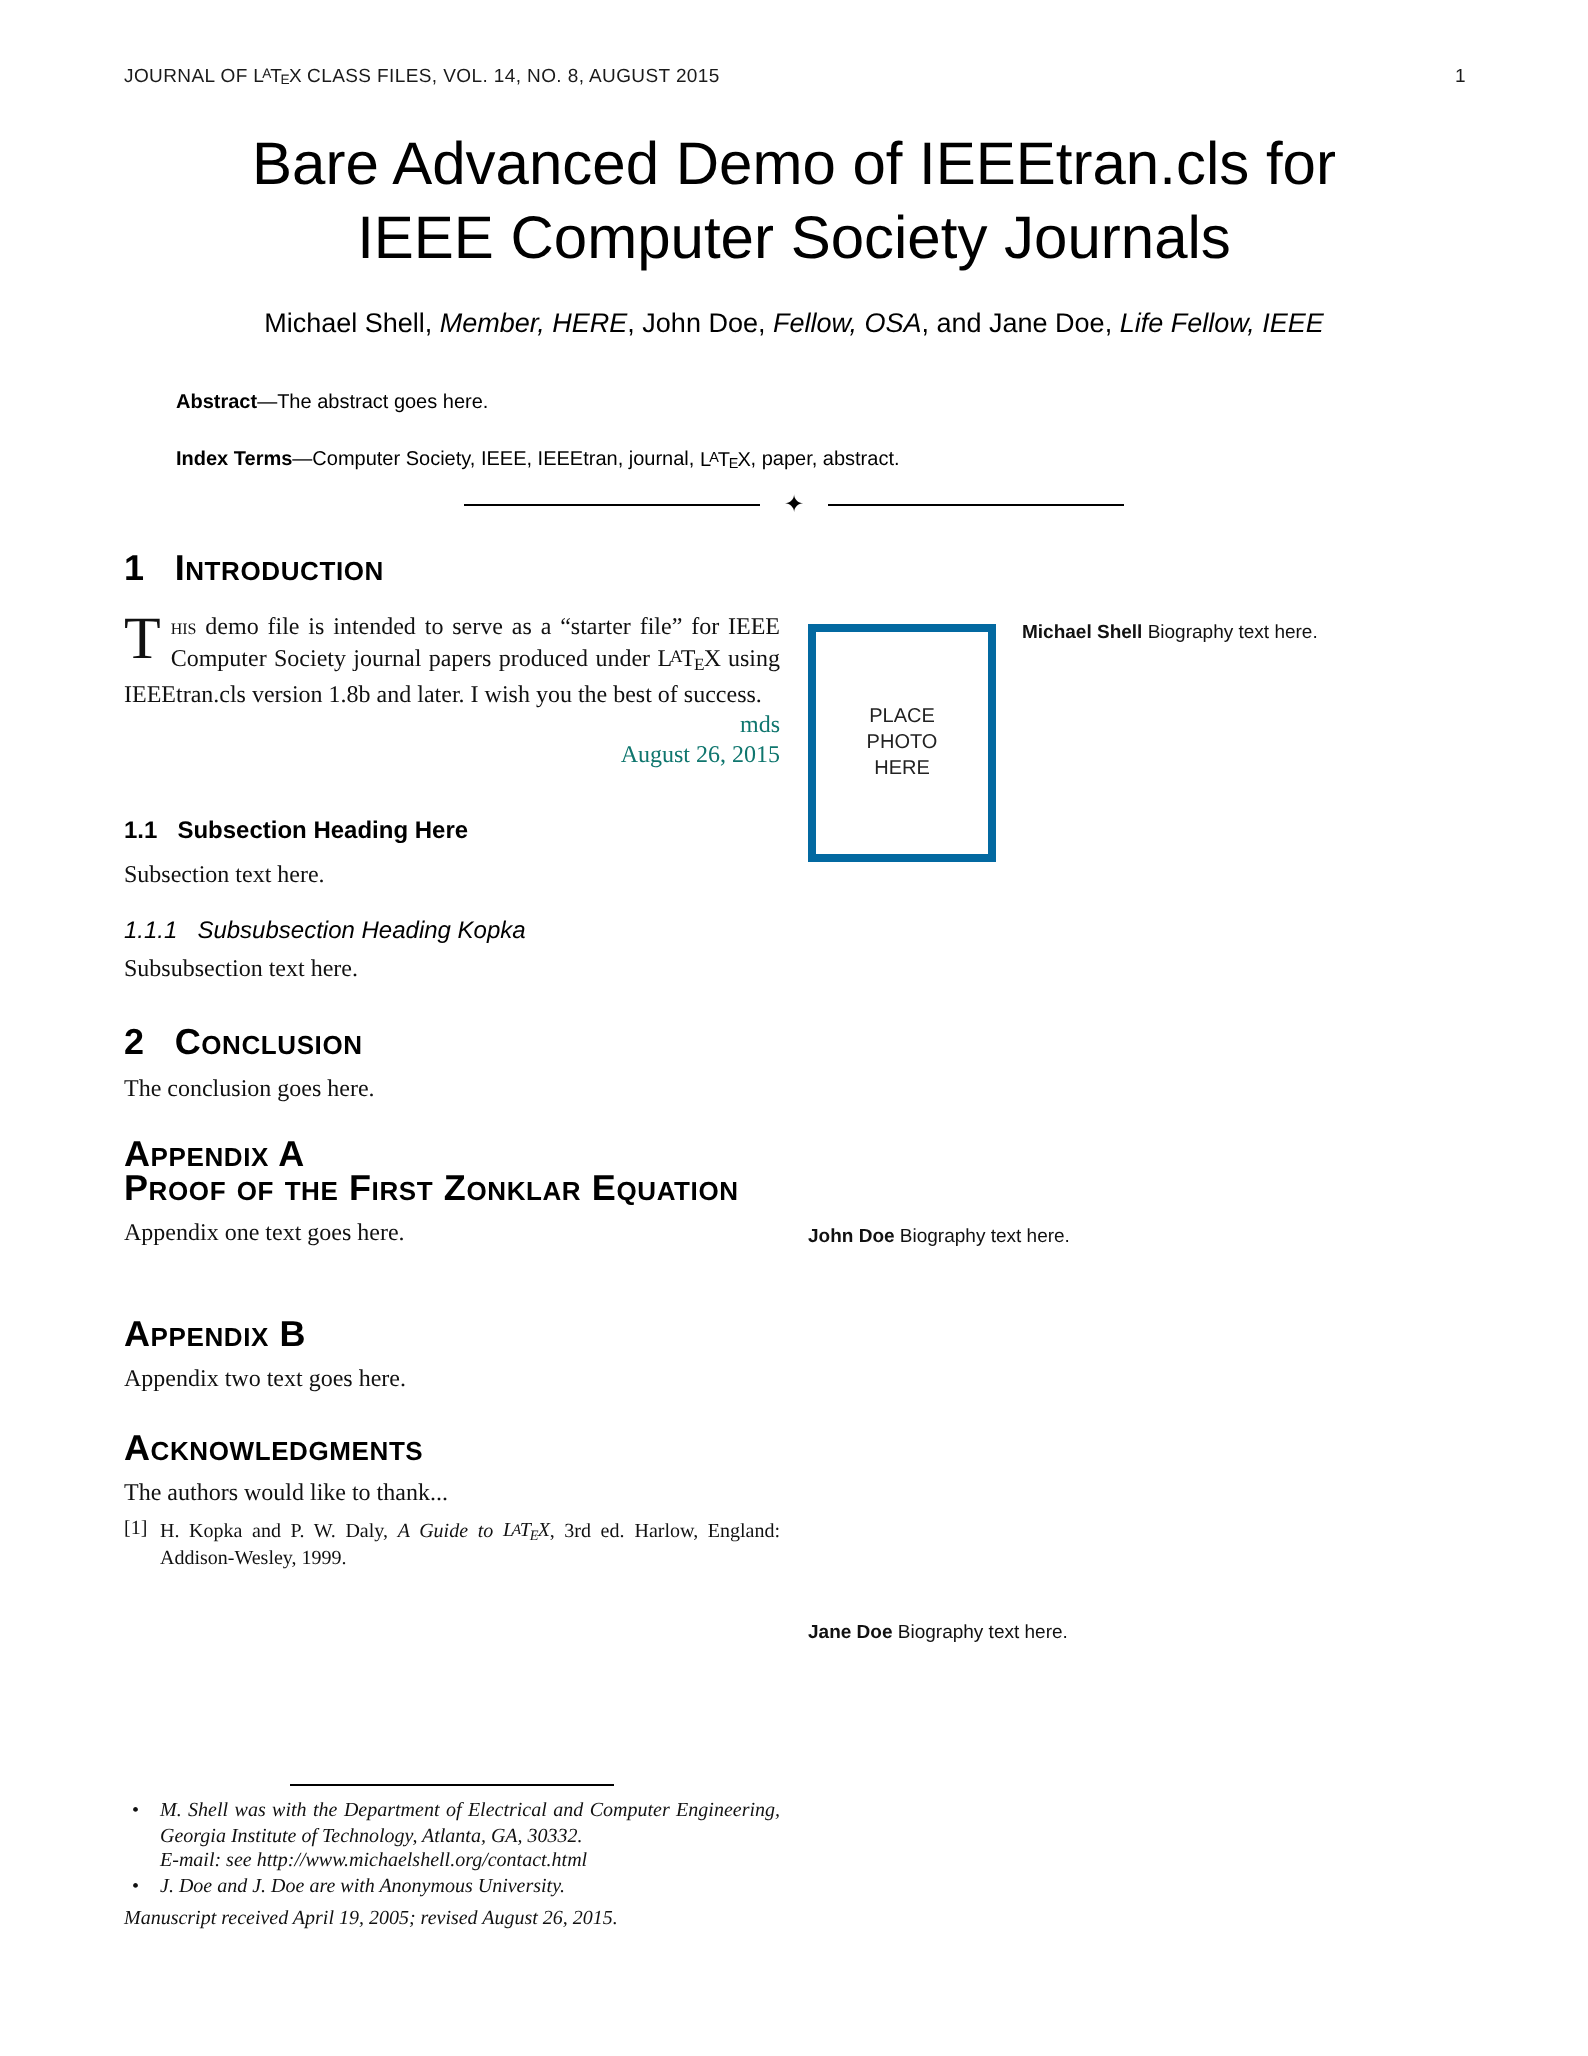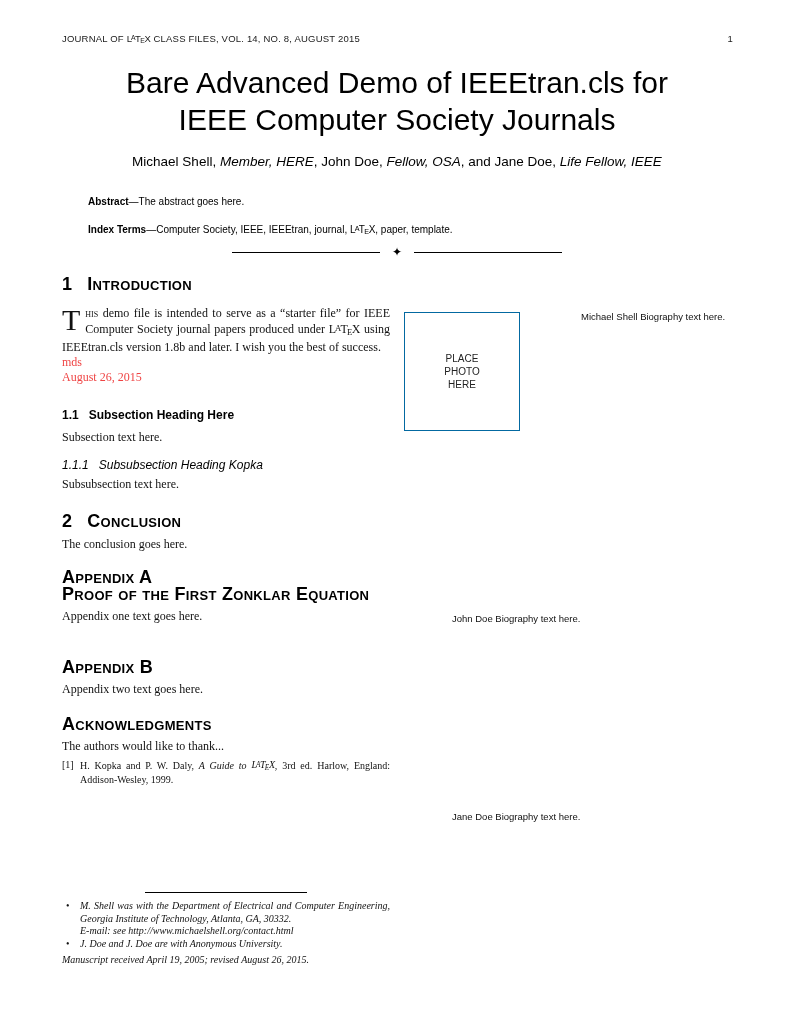--- a/index.html
+++ b/index.html
@@ -157,7 +157,7 @@
 
   <div class="abstract-block">
     <p><span class="lab">Abstract</span><span>—The abstract goes here.</span></p>
-    <p><span class="lab">Index Terms</span><span>—Computer Society, IEEE, IEEEtran, journal, </span><span class="latex"><span class="lx0">L</span><span class="lx1">A</span><span class="lx2">T</span><span class="lx3">E</span><span class="lx4">X</span></span><span>, paper, template.</span></p>
+    <p><span class="lab">Index Terms</span><span>—Computer Society, IEEE, IEEEtran, journal, </span><span class="latex"><span class="lx0">L</span><span class="lx1">A</span><span class="lx2">T</span><span class="lx3">E</span><span class="lx4">X</span></span><span>, paper, abstract.</span></p>
   </div>
 
   <div class="separator">

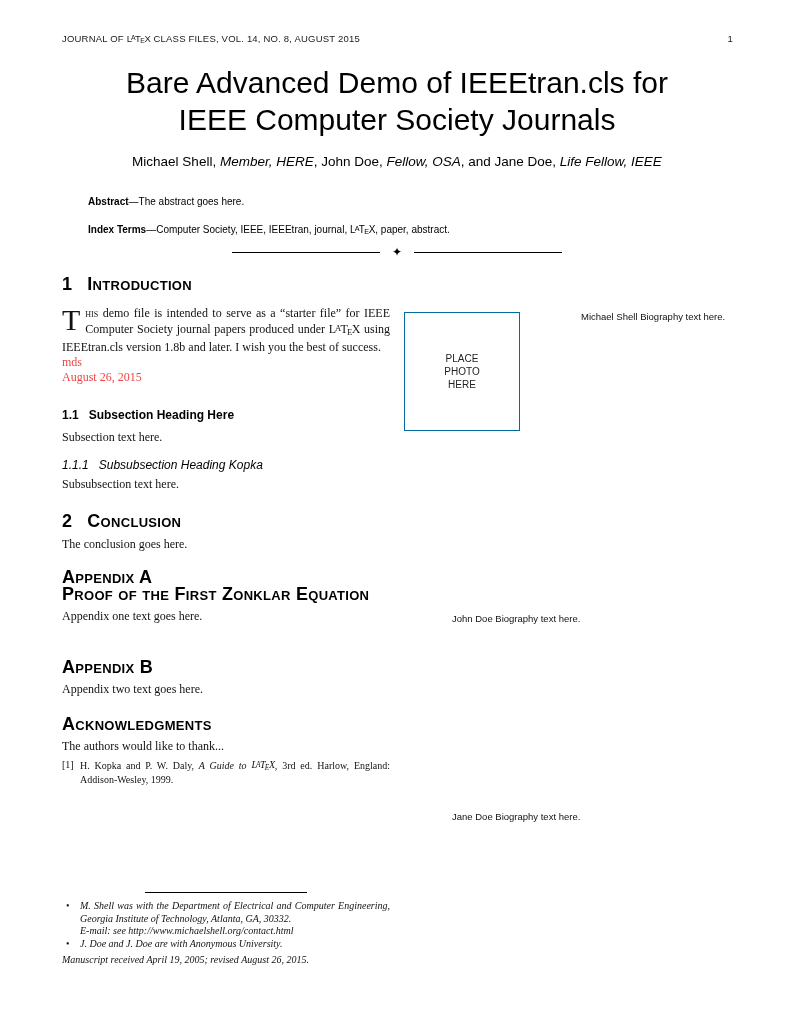--- a/index.html
+++ b/index.html
@@ -104,7 +104,7 @@
     font-family: "Liberation Sans", sans-serif;
     font-size: 9.5px; line-height: 12px; color: #111;
   }
-  .bio .bio-name { font-weight: normal; margin-left: 48px; }
+  .bio .bio-name { font-weight: bold; }
   .bio1 { position: absolute; top: 311px; left: 0; right: 0; }
   .bio2 { position: absolute; top: 613px; left: 0; right: 0; }
   .bio3 { position: absolute; top: 811px; left: 0; right: 0; }

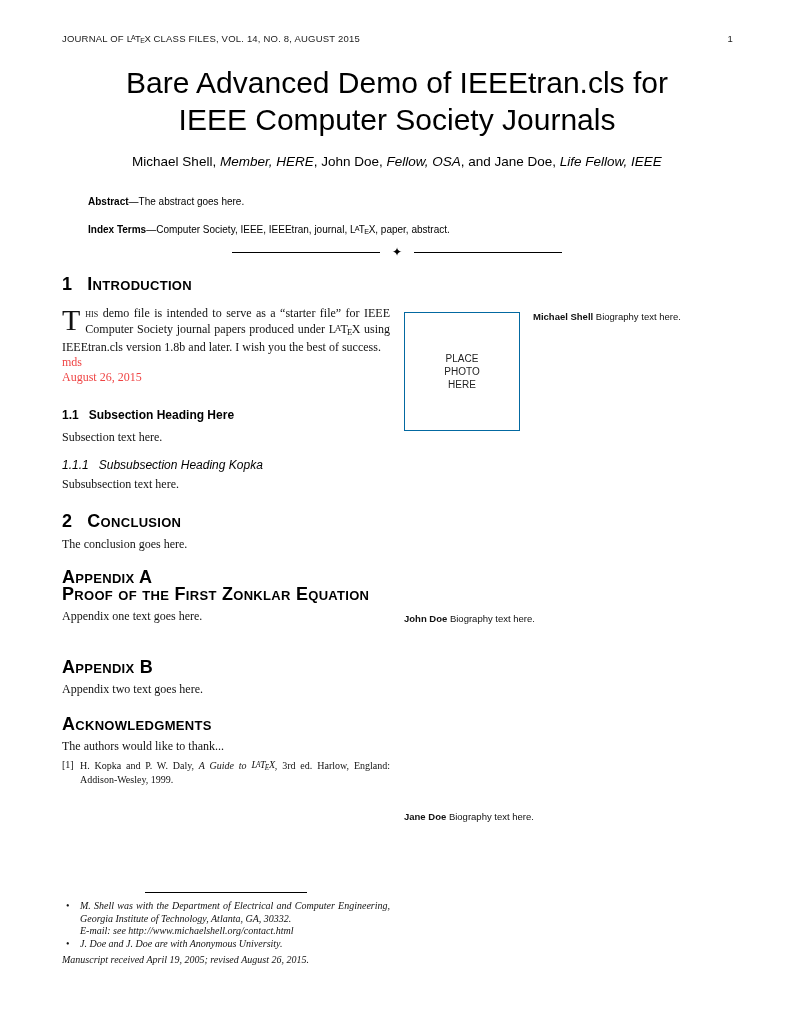--- a/index.html
+++ b/index.html
@@ -72,7 +72,7 @@
     padding-top: 1px; margin-right: 5px; color: #111;
   }
   .sc { font-variant: small-caps; }
-  .attribution { font-size: 12px; line-height: 15px; color: #ef4444; }
+  .attribution { text-align: right; font-size: 12px; line-height: 15px; color: #0f766e; }
 
   .subsec-head {
     font-family: "Liberation Sans", sans-serif;

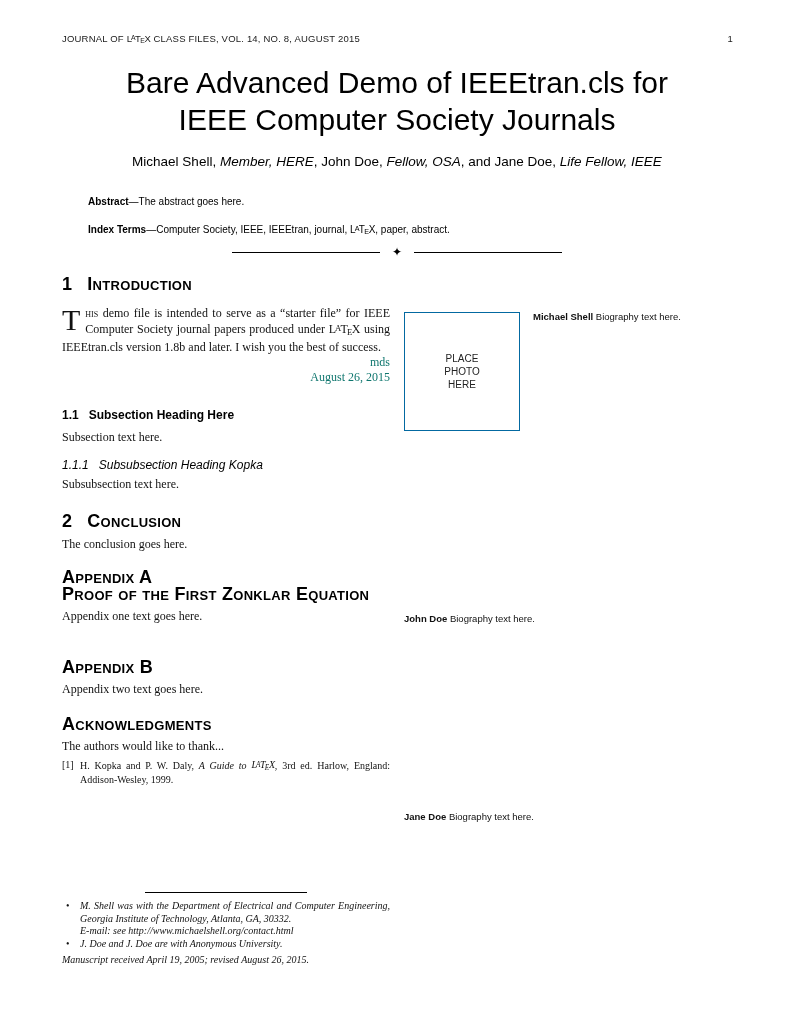--- a/index.html
+++ b/index.html
@@ -109,8 +109,8 @@
   .bio2 { position: absolute; top: 613px; left: 0; right: 0; }
   .bio3 { position: absolute; top: 811px; left: 0; right: 0; }
   .photo-box {
-    float: left; width: 116px; height: 119px; margin: 1px 13px 4px 0;
-    border: 1px solid #0369a1; background: #fff;
+    float: left; width: 94px; height: 119px; margin: 1px 13px 4px 0;
+    border: 4px solid #0369a1; background: #fff;
     display: flex; align-items: center; justify-content: center;
   }
   .photo-box .ph-text {

